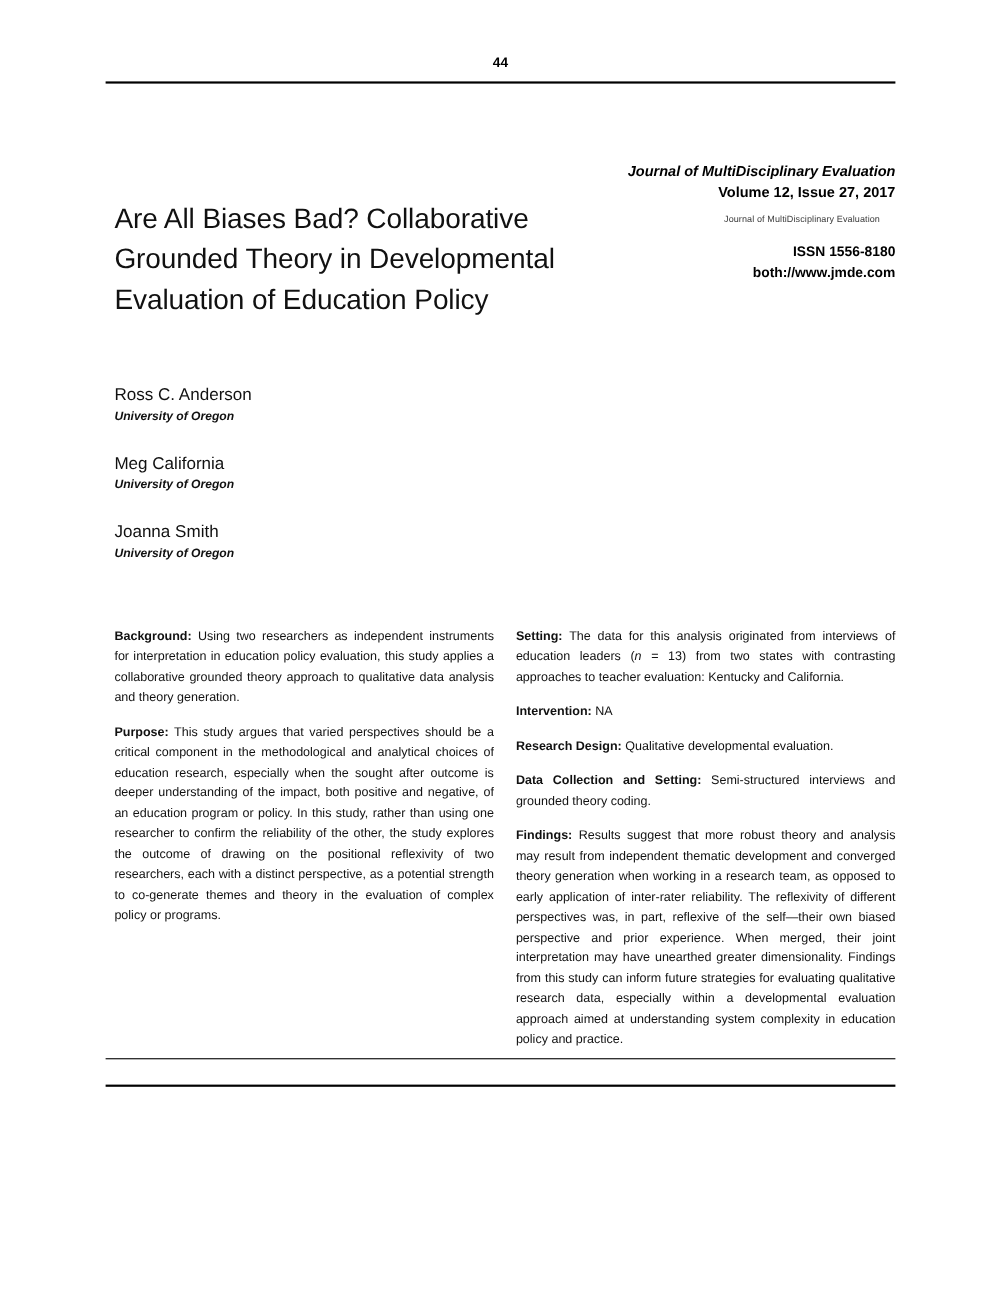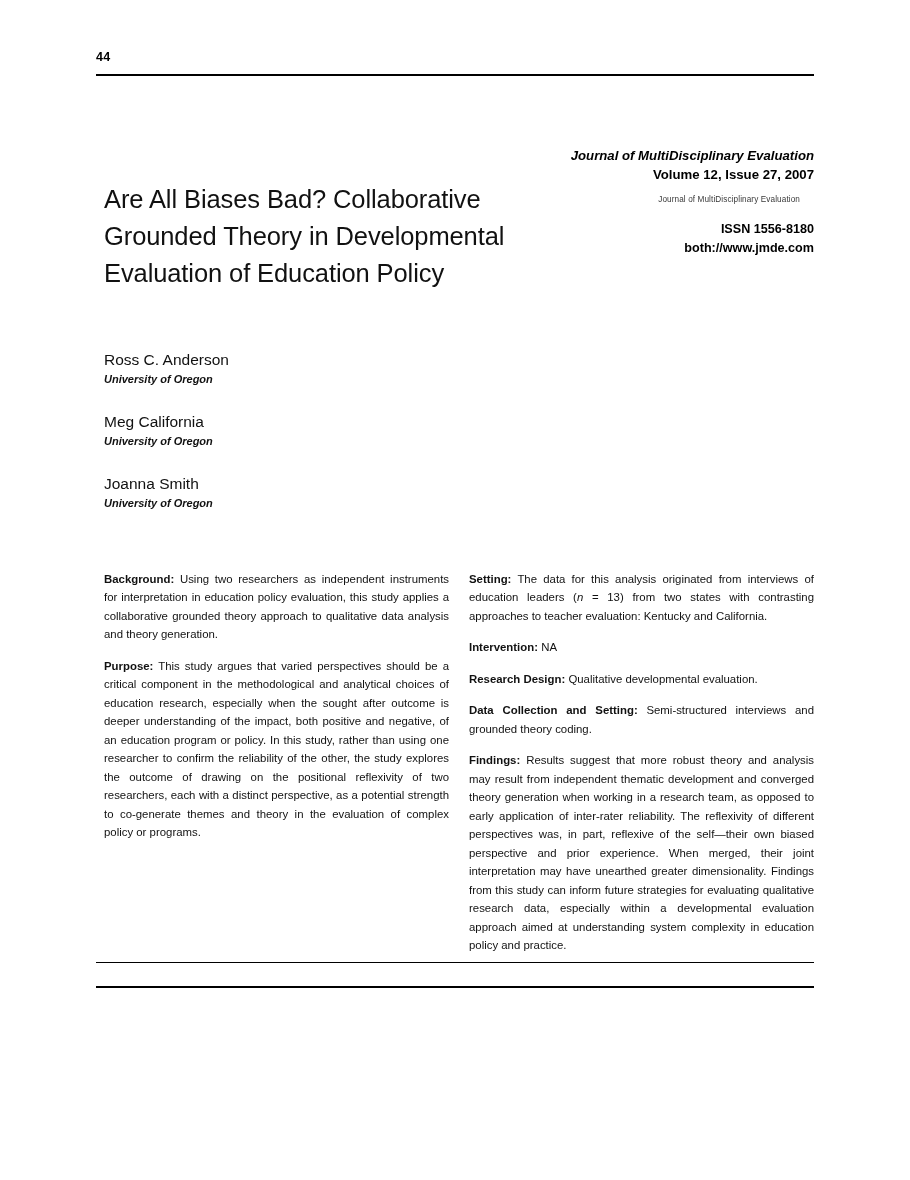--- a/index.html
+++ b/index.html
@@ -30,7 +30,7 @@
     left: 96px;
     top: 50px;
     width: 718px;
-    text-align: left;
+    text-align: center;
     font-size: 12.5px;
     font-weight: bold;
     letter-spacing: 0.2px;

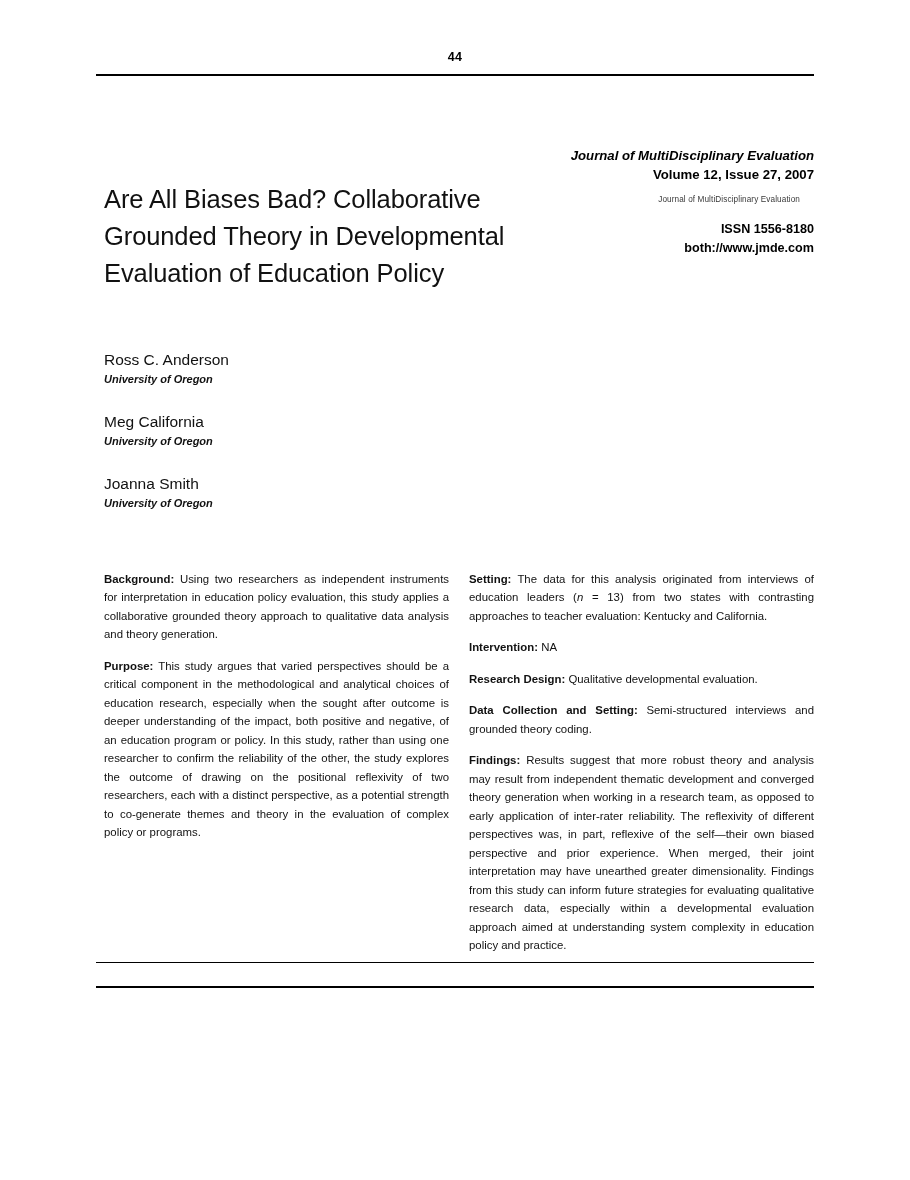--- a/index.html
+++ b/index.html
@@ -199,7 +199,7 @@
 
   <div class="masthead">
     <div class="journal-name">Journal of MultiDisciplinary Evaluation</div>
-    <div class="volume-line">Volume 12, Issue 27, 2007</div>
+    <div class="volume-line">Volume 12, Issue 27, 2017</div>
     <div class="logo-wrap">
       <div class="logo-sub">Journal of MultiDisciplinary Evaluation</div>
     </div>

